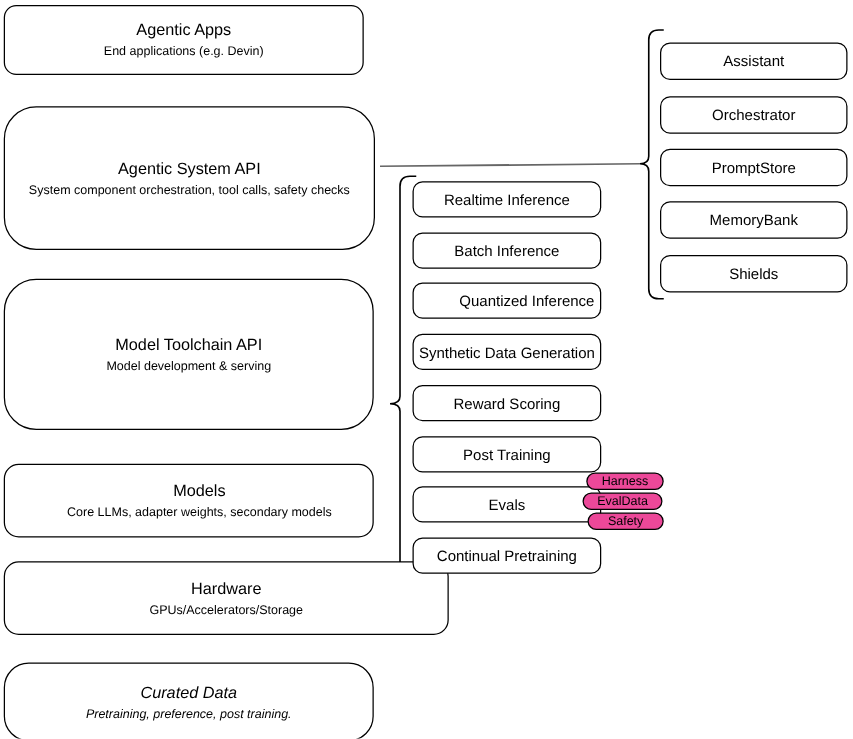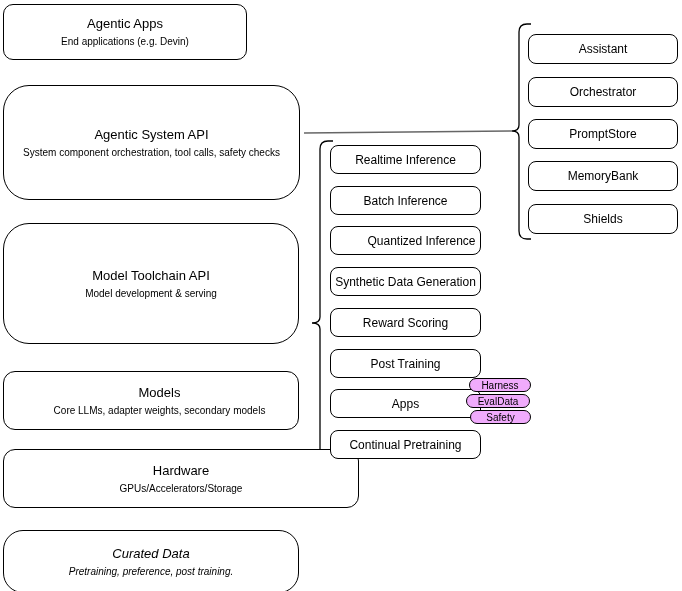--- a/index.html
+++ b/index.html
@@ -62,7 +62,7 @@
     text-align: center;
   }
   
-  .n-apps      { left: 3px;  top: 4px;   width: 244px; height: 56px;  border-radius: 10px; }
+  .n-apps      { left: 3px;  top: 4px;   width: 288px; height: 56px;  border-radius: 10px; }
   .n-sysapi    { left: 3px;  top: 85px;  width: 297px; height: 115px; border-radius: 26px; }
   .n-toolapi   { left: 3px;  top: 223px; width: 296px; height: 121px; border-radius: 26px; text-align: center; }
   .n-models    { left: 3px;  top: 371px; width: 296px; height: 59px;  border-radius: 12px; padding-left: 17px; }

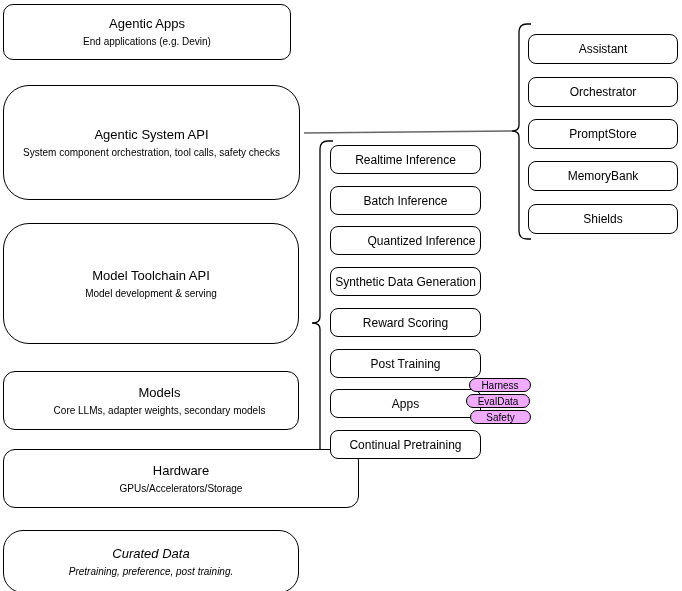--- a/index.html
+++ b/index.html
@@ -49,7 +49,7 @@
   .tag-oval {
     position: absolute;
     box-sizing: border-box;
-    background: #f0abfc;
+    background: #ec4899;
     border: 1.3px solid #000000;
     border-radius: 8px;
     display: flex;

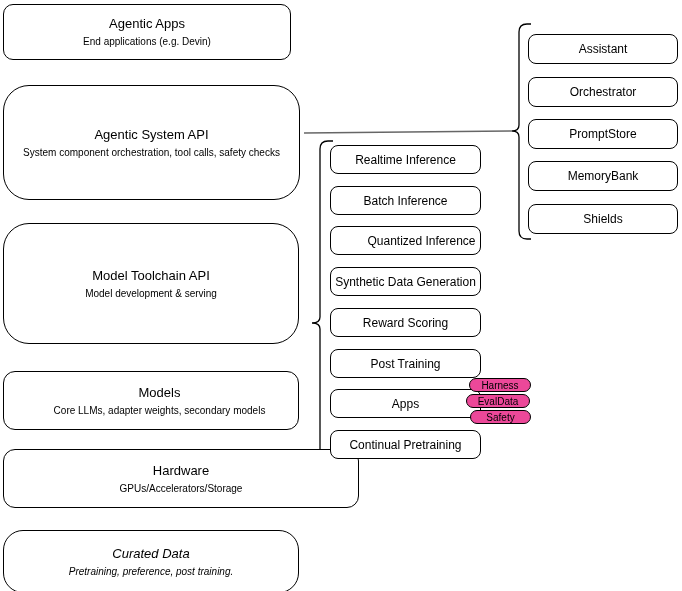--- a/index.html
+++ b/index.html
@@ -141,7 +141,7 @@
   <div class="node small-node mid m-3">Synthetic Data Generation</div>
   <div class="node small-node mid m-4">Reward Scoring</div>
   <div class="node small-node mid m-5">Post Training</div>
-  <div class="node small-node mid m-6">Apps</div>
+  <div class="node small-node mid m-6">Evals</div>
   <div class="node small-node mid m-7">Continual Pretraining</div>
 
   <div class="tag-oval t-0">Harness</div>

